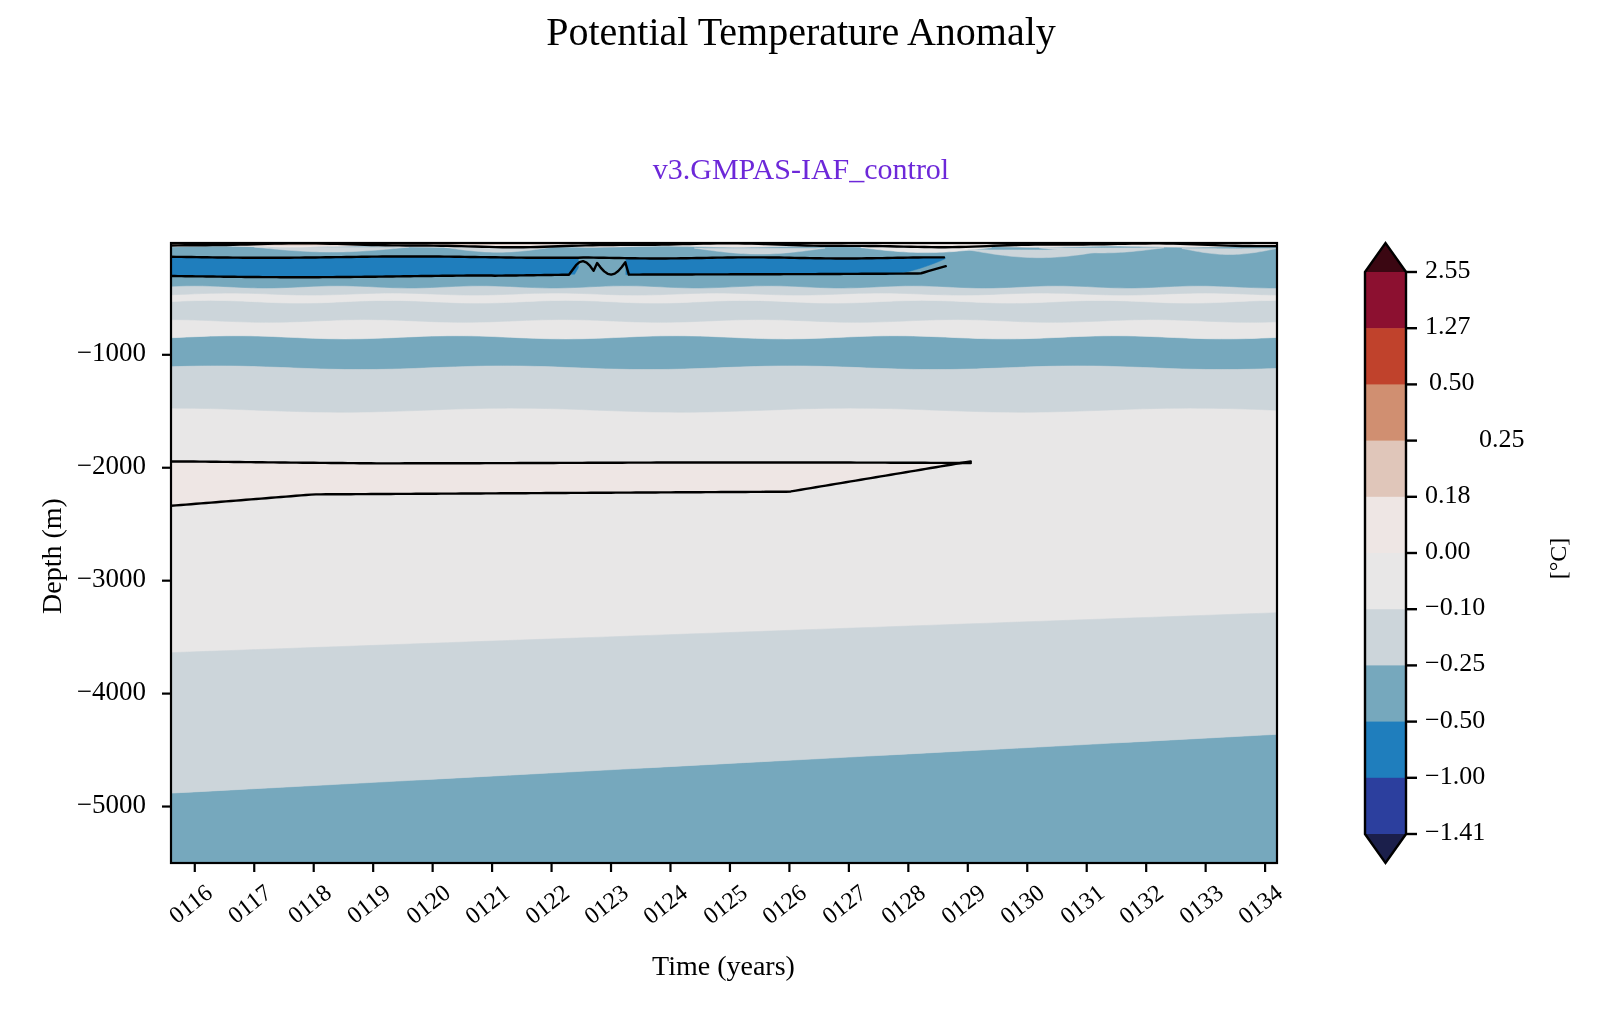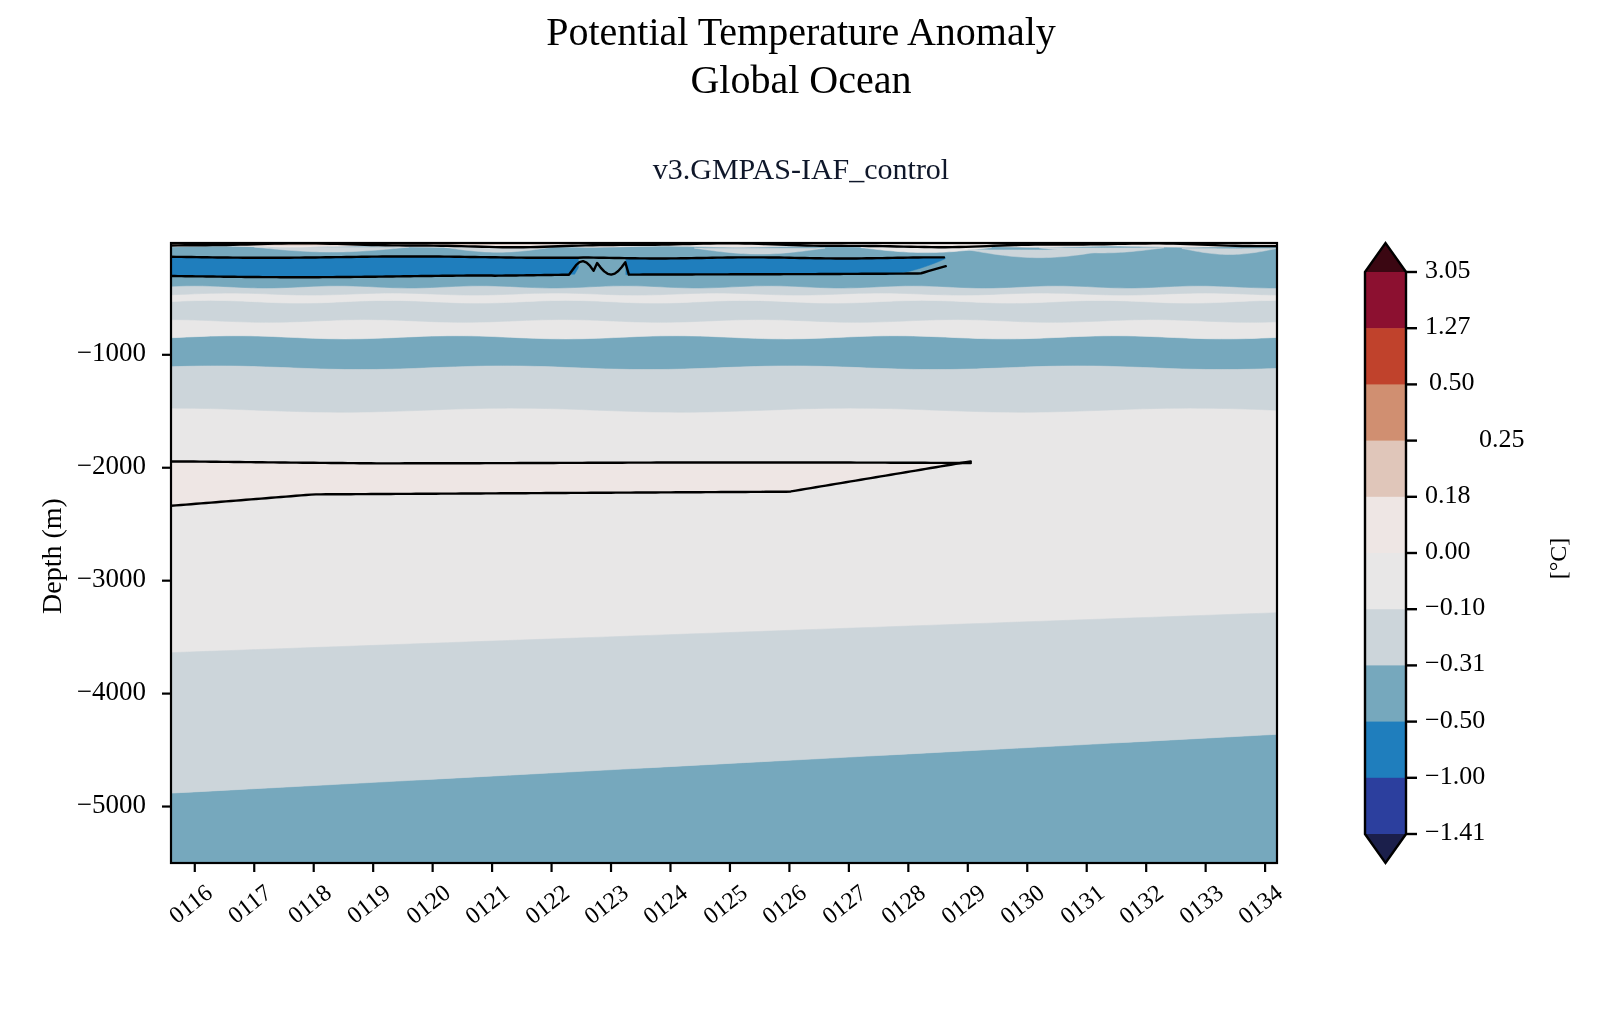--- a/index.html
+++ b/index.html
@@ -99,7 +99,7 @@
 <div id="figure">
 
   <div class="title-block">
-    <div class="title-main"><span>Potential Temperature Anomaly</span><br><span>Global Ocean</span></div>
+    <div class="title-main"><span>Potential Temperature Anomaly</span><br></div>
   </div>
 
   <div class="subtitle">v3.GMPAS-IAF_control</div>

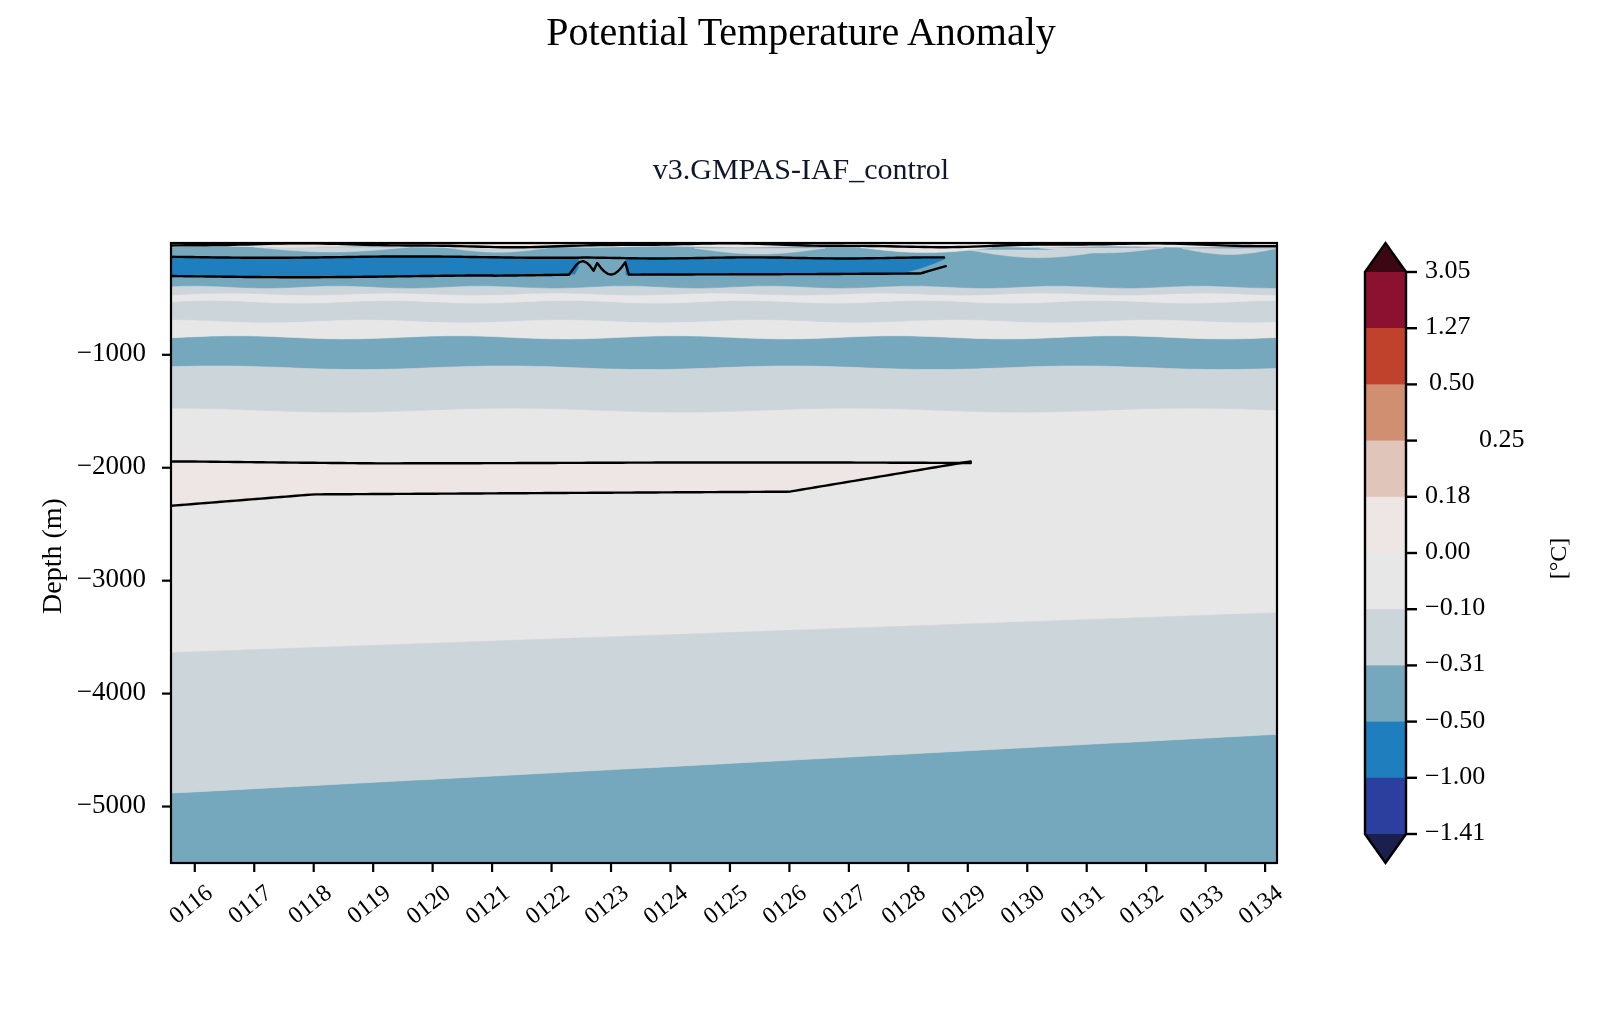--- a/index.html
+++ b/index.html
@@ -36,7 +36,7 @@
     width: 1602px;
     text-align: center;
     font-size: 30px;
-    color: #0f172a;
+    color: #6d28d9;
   }
   .axis-label-y {
     position: absolute;

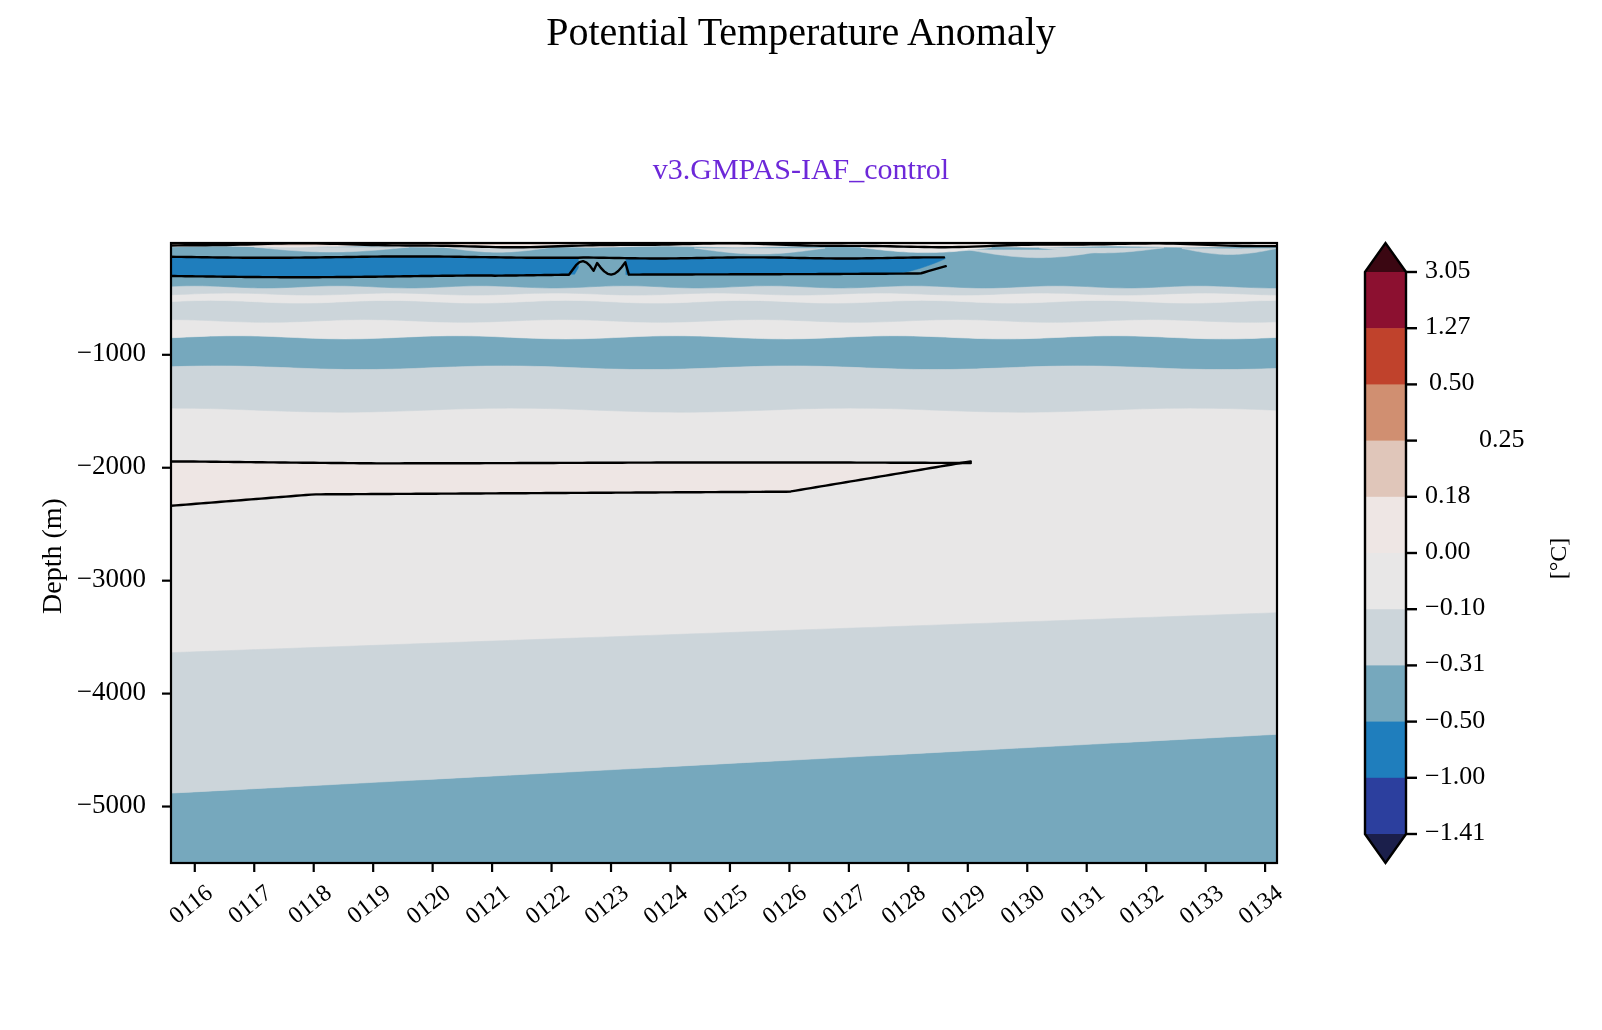--- a/index.html
+++ b/index.html
@@ -228,7 +228,7 @@
       <div class="xtick-label" style="left: 1187.11px; top: 879px; width: 84px;">0134</div>
     </div>
   <div id="cbtick-layer">
-      <div class="cbtick-label" style="left: 1425px; top: 255px;">3.05</div>
+      <div class="cbtick-label" style="left: 1425px; top: 255px;">2.55</div>
       <div class="cbtick-label" style="left: 1425px; top: 311.2px;">1.27</div>
       <div class="cbtick-label" style="left: 1429px; top: 367.4px;">0.50</div>
       <div class="cbtick-label" style="left: 1479px; top: 423.6px;">0.25</div>

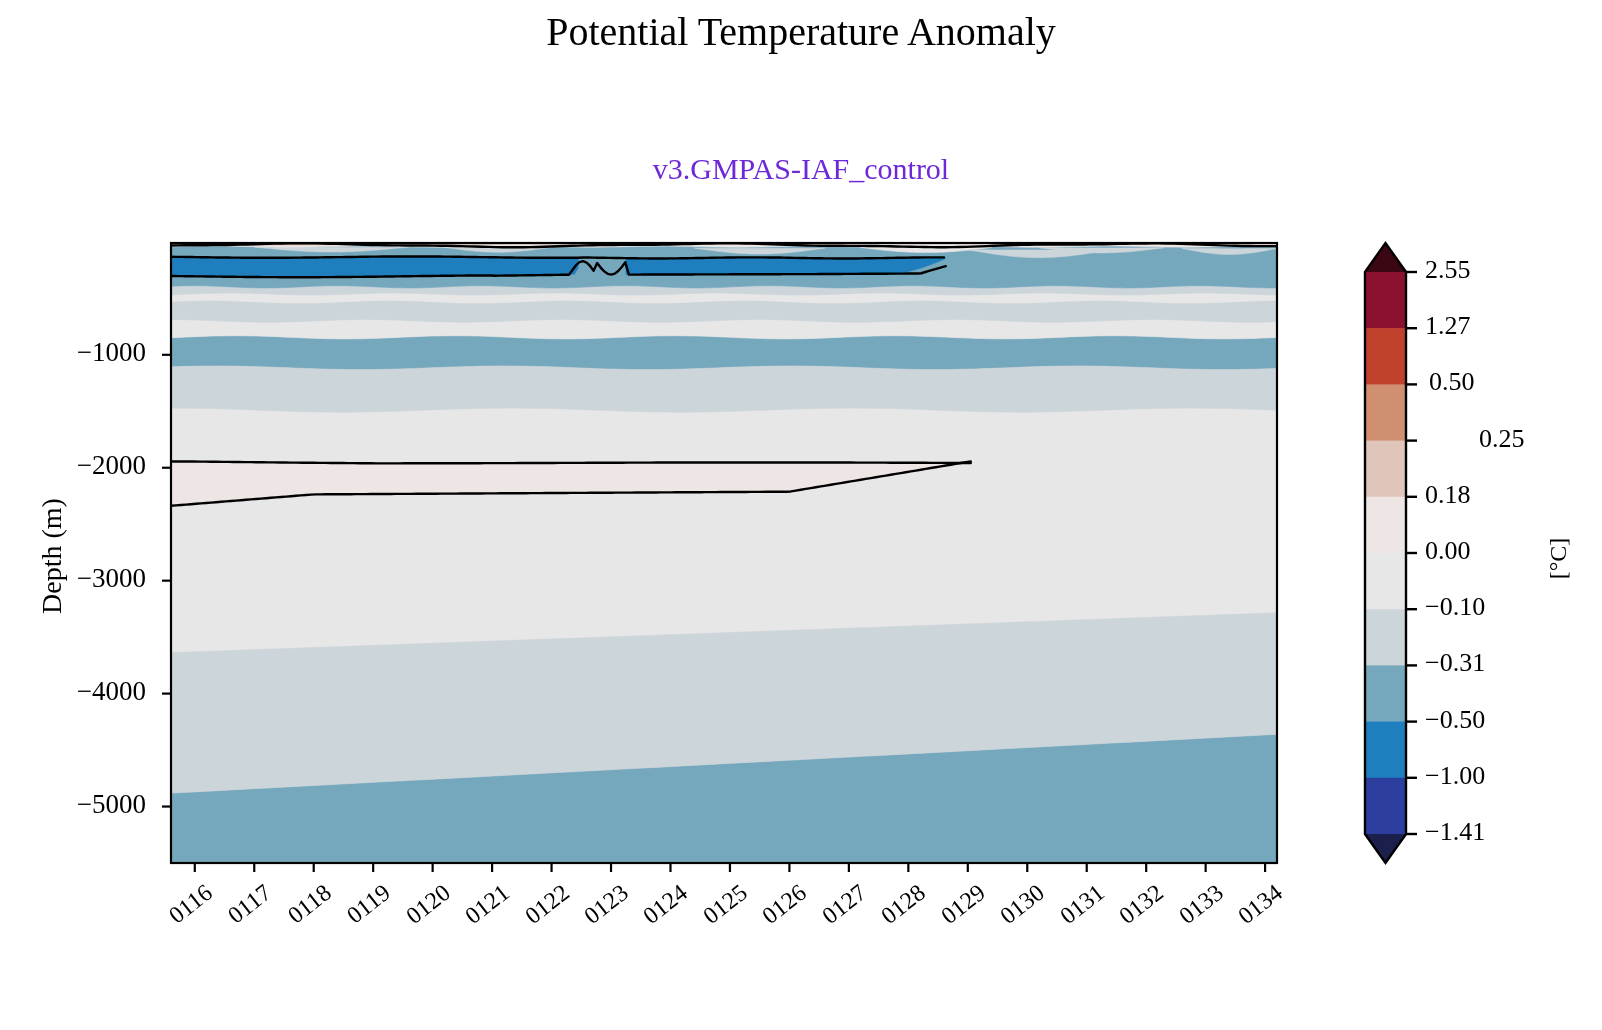--- a/index.html
+++ b/index.html
@@ -235,7 +235,7 @@
       <div class="cbtick-label" style="left: 1425px; top: 479.8px;">0.18</div>
       <div class="cbtick-label" style="left: 1425px; top: 536px; text-align: center;">0.00</div>
       <div class="cbtick-label" style="left: 1425px; top: 592.2px;">−0.10</div>
-      <div class="cbtick-label" style="left: 1425px; top: 648.4px;">−0.31</div>
+      <div class="cbtick-label" style="left: 1425px; top: 648.4px;">−0.25</div>
       <div class="cbtick-label" style="left: 1425px; top: 704.6px;">−0.50</div>
       <div class="cbtick-label" style="left: 1425px; top: 760.8px;">−1.00</div>
       <div class="cbtick-label" style="left: 1425px; top: 817px;">−1.41</div>

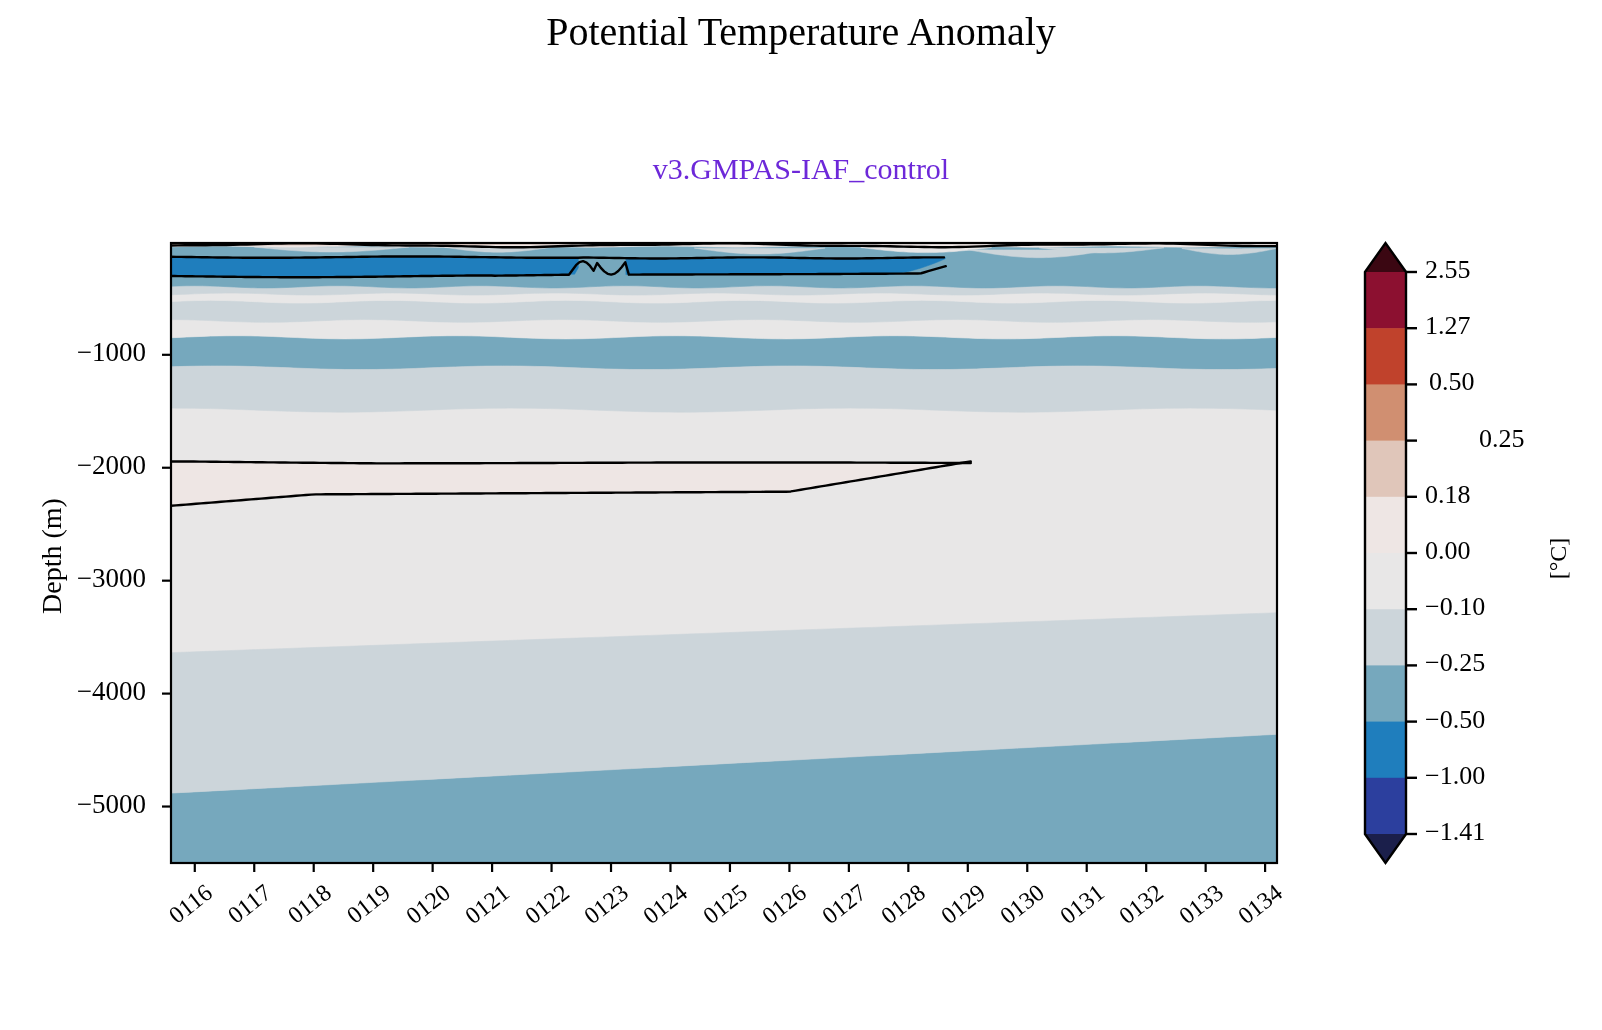--- a/index.html
+++ b/index.html
@@ -105,6 +105,7 @@
   <div class="subtitle">v3.GMPAS-IAF_control</div>
 
   <div class="axis-label-y">Depth (m)</div>
+  <div class="axis-label-x">Time (years)</div>
   <div class="cbar-label">[°C]</div>
 
   <svg id="plot-svg" width="1602" height="1030" style="position:absolute;left:0;top:0;">

